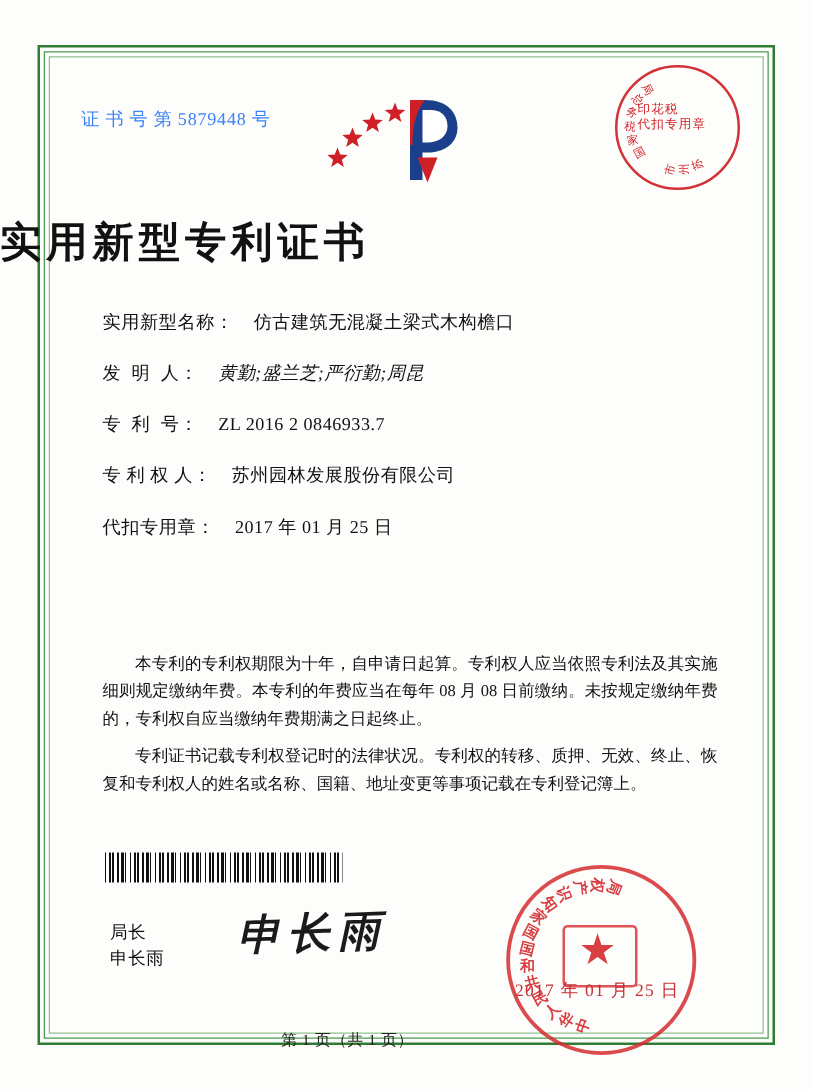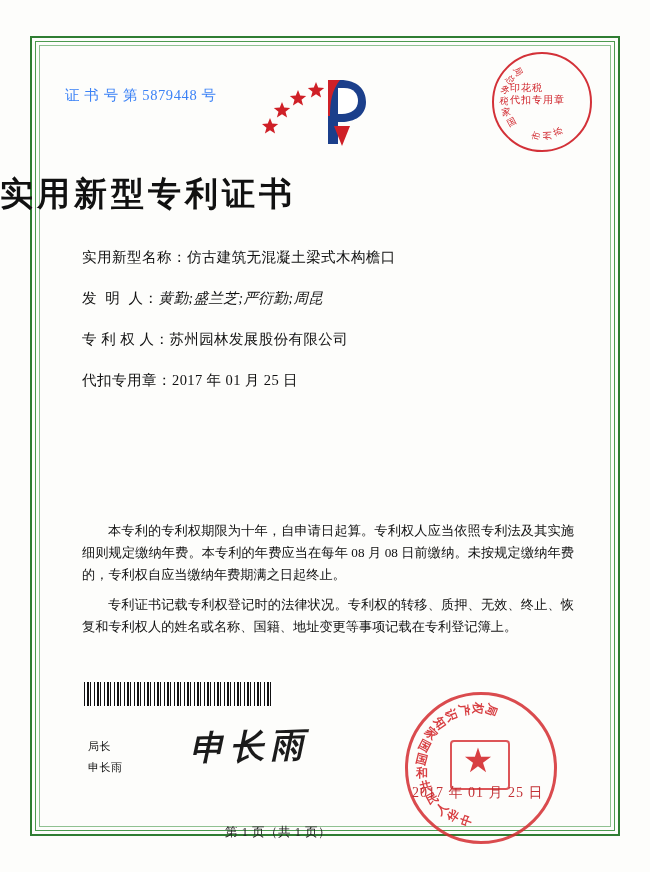--- a/index.html
+++ b/index.html
@@ -127,6 +127,7 @@
     margin-bottom: 22px;
     font-size: 14.5px;
     color: #111;
+    gap: 16px;
   }
   .field-label {
     white-space: pre;

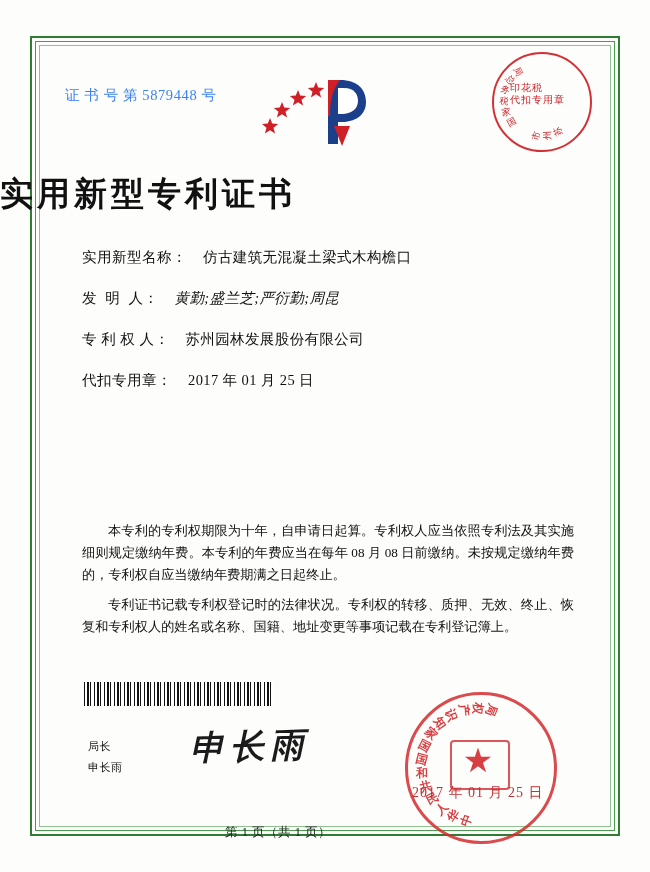--- a/index.html
+++ b/index.html
@@ -322,6 +322,10 @@
     <div class="field-row">
       <span class="field-label">发  明  人：</span>
       <span class="field-value italic">黄勤;盛兰芝;严衍勤;周昆</span>
+    </div>
+    <div class="field-row">
+      <span class="field-label">专  利  号：</span>
+      <span class="field-value">ZL 2016 2 0846933.7</span>
     </div>
     <div class="field-row">
       <span class="field-label">专 利 权 人：</span>

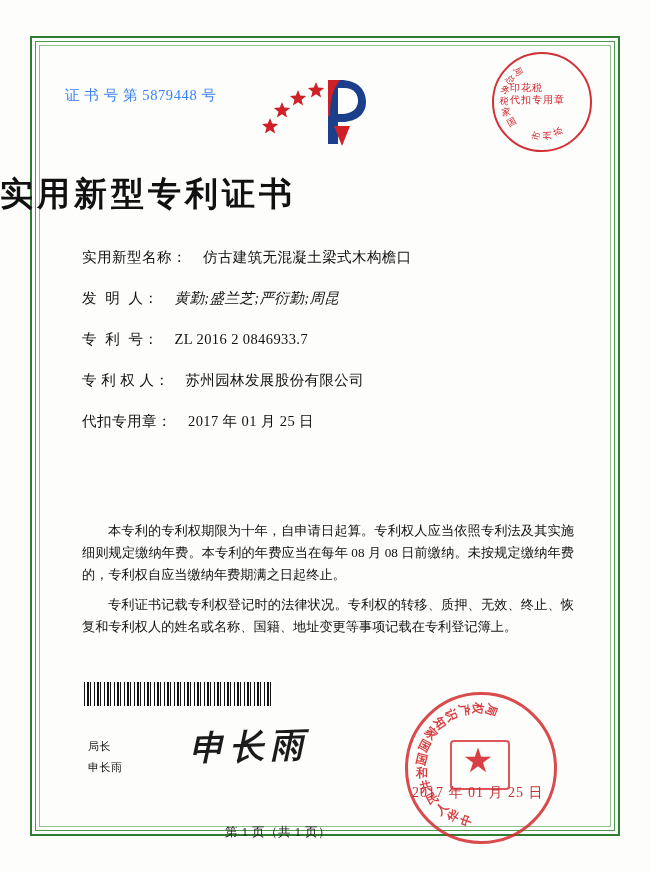--- a/index.html
+++ b/index.html
@@ -179,7 +179,7 @@
     position: absolute;
     left: 88px;
     top: 736px;
-    font-size: 11px;
+    font-size: 14px;
     line-height: 21px;
     letter-spacing: 0.5px;
     color: #111;

